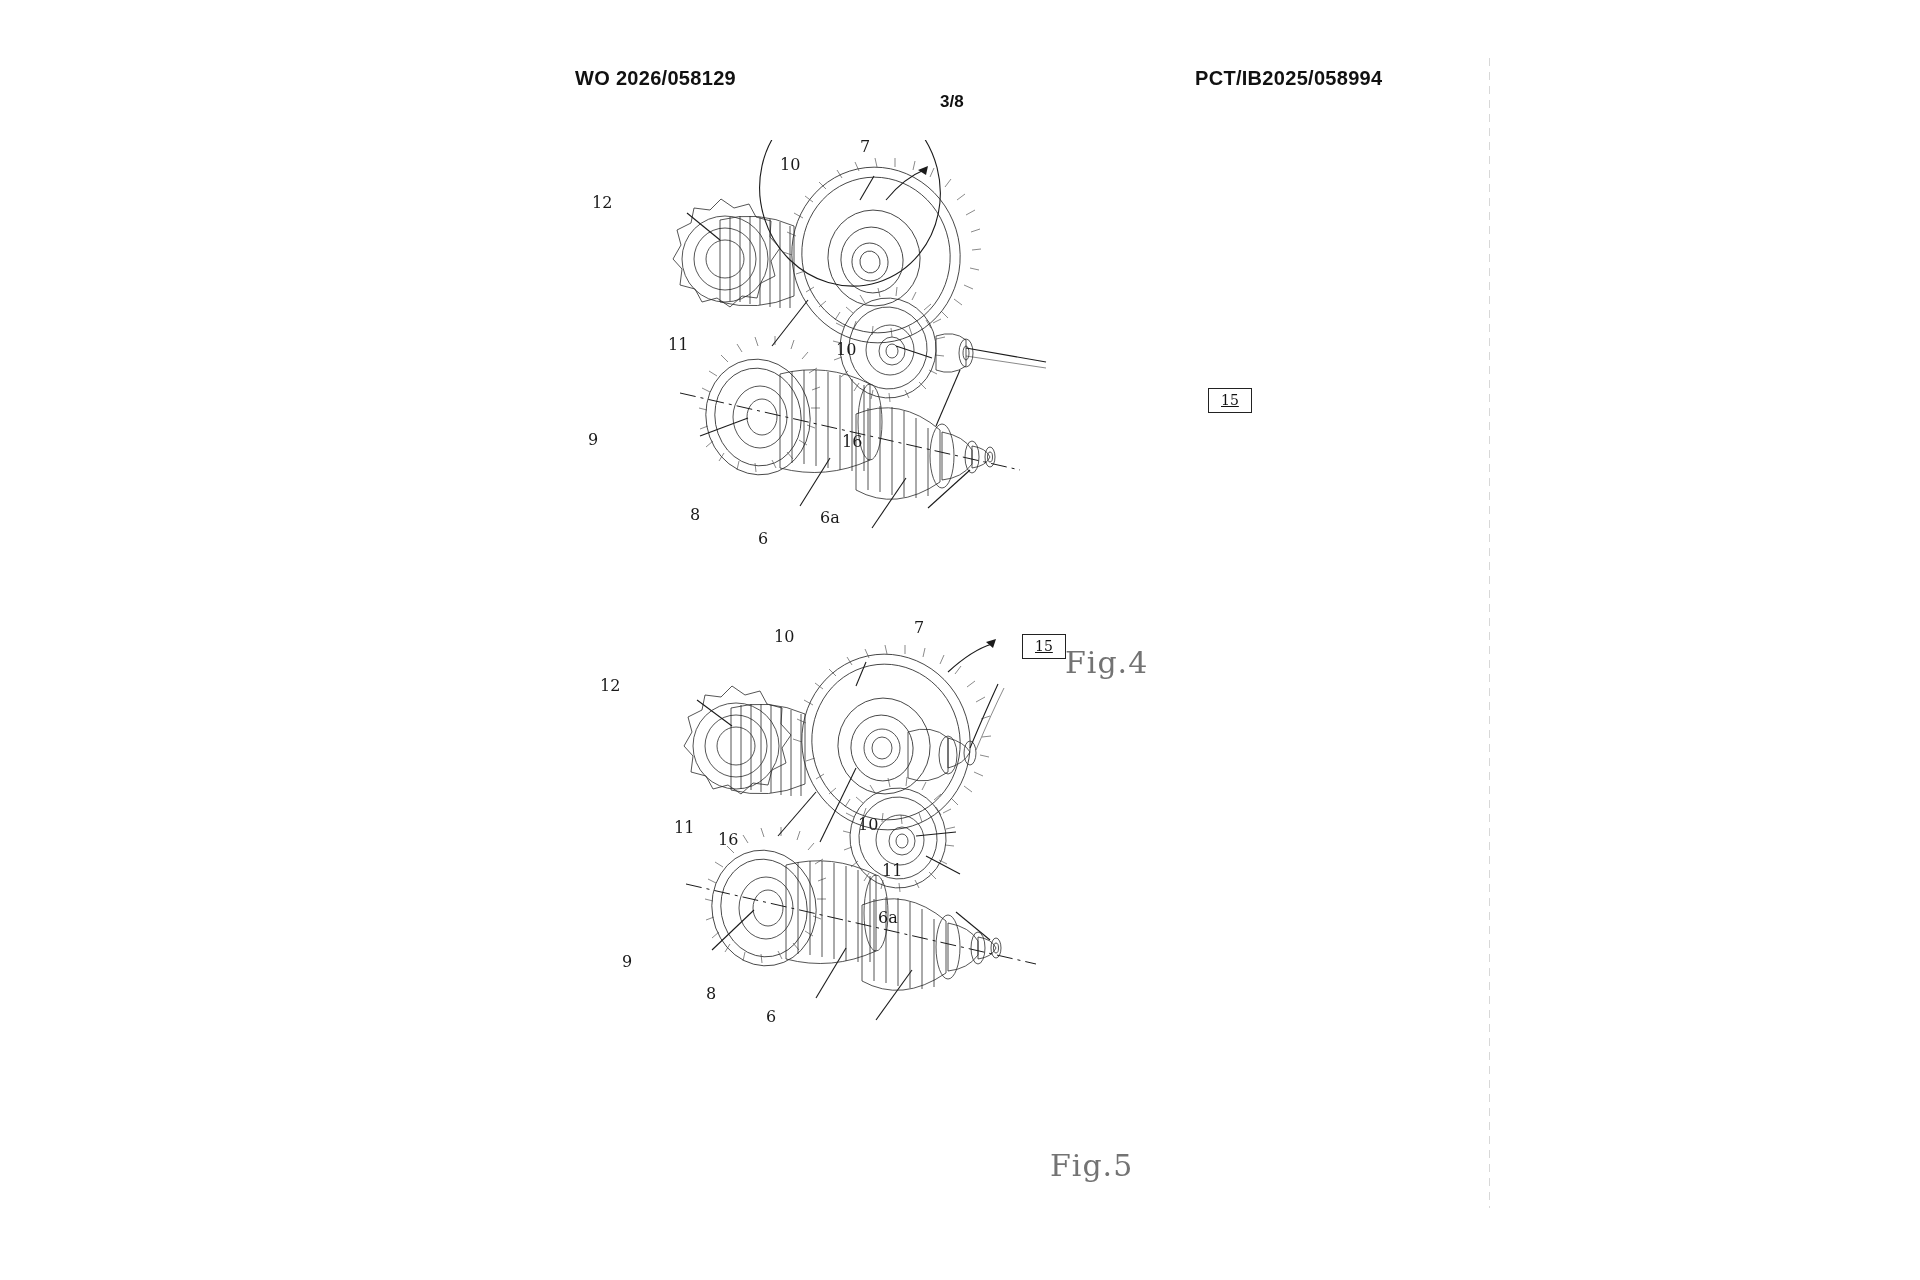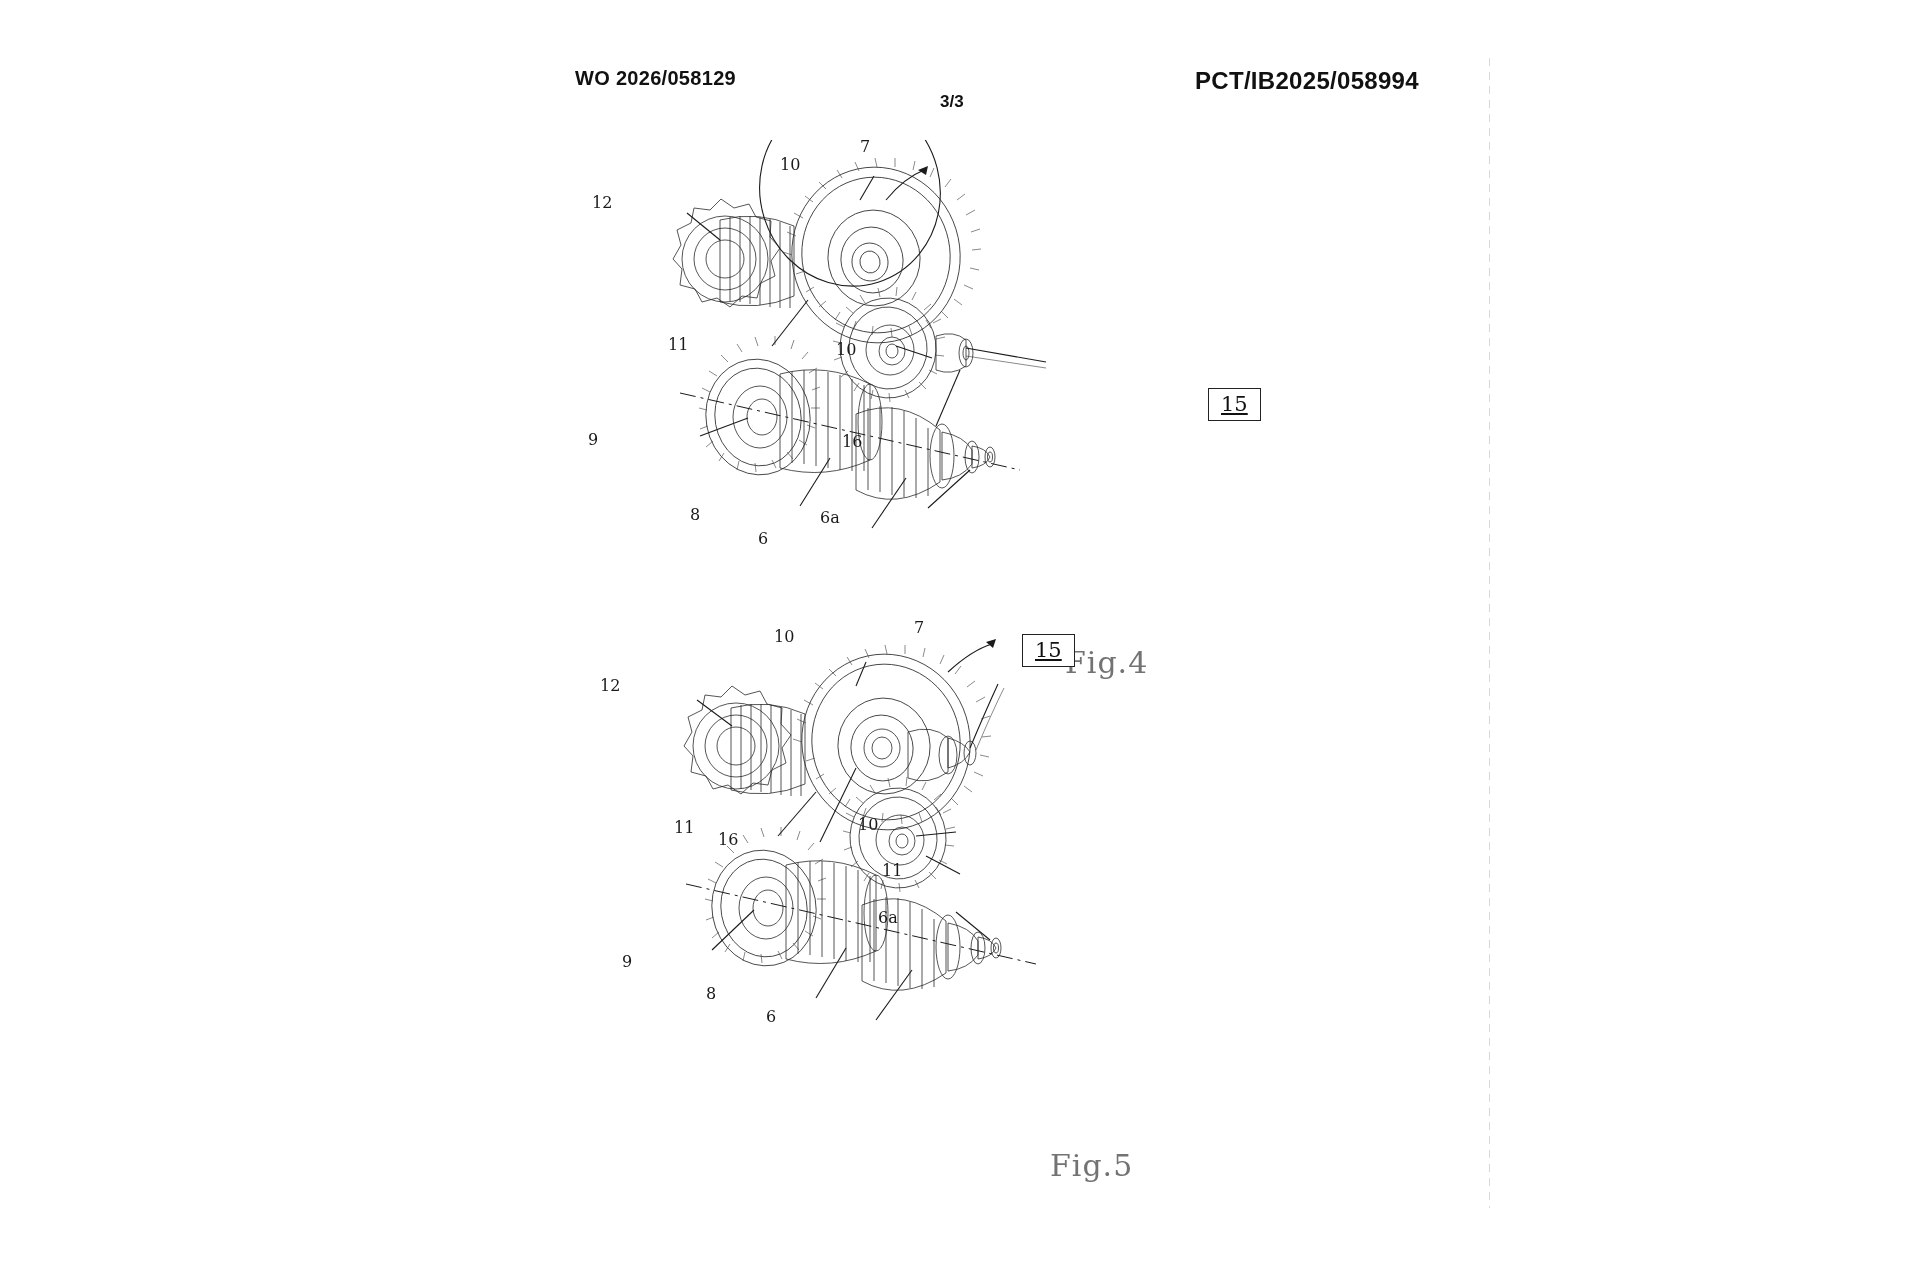--- a/index.html
+++ b/index.html
@@ -36,7 +36,7 @@
     position: absolute;
     left: 1195px;
     top: 67px;
-    font-size: 24px;
+    font-size: 20px;
     font-weight: bold;
     letter-spacing: 0.3px;
     white-space: nowrap;

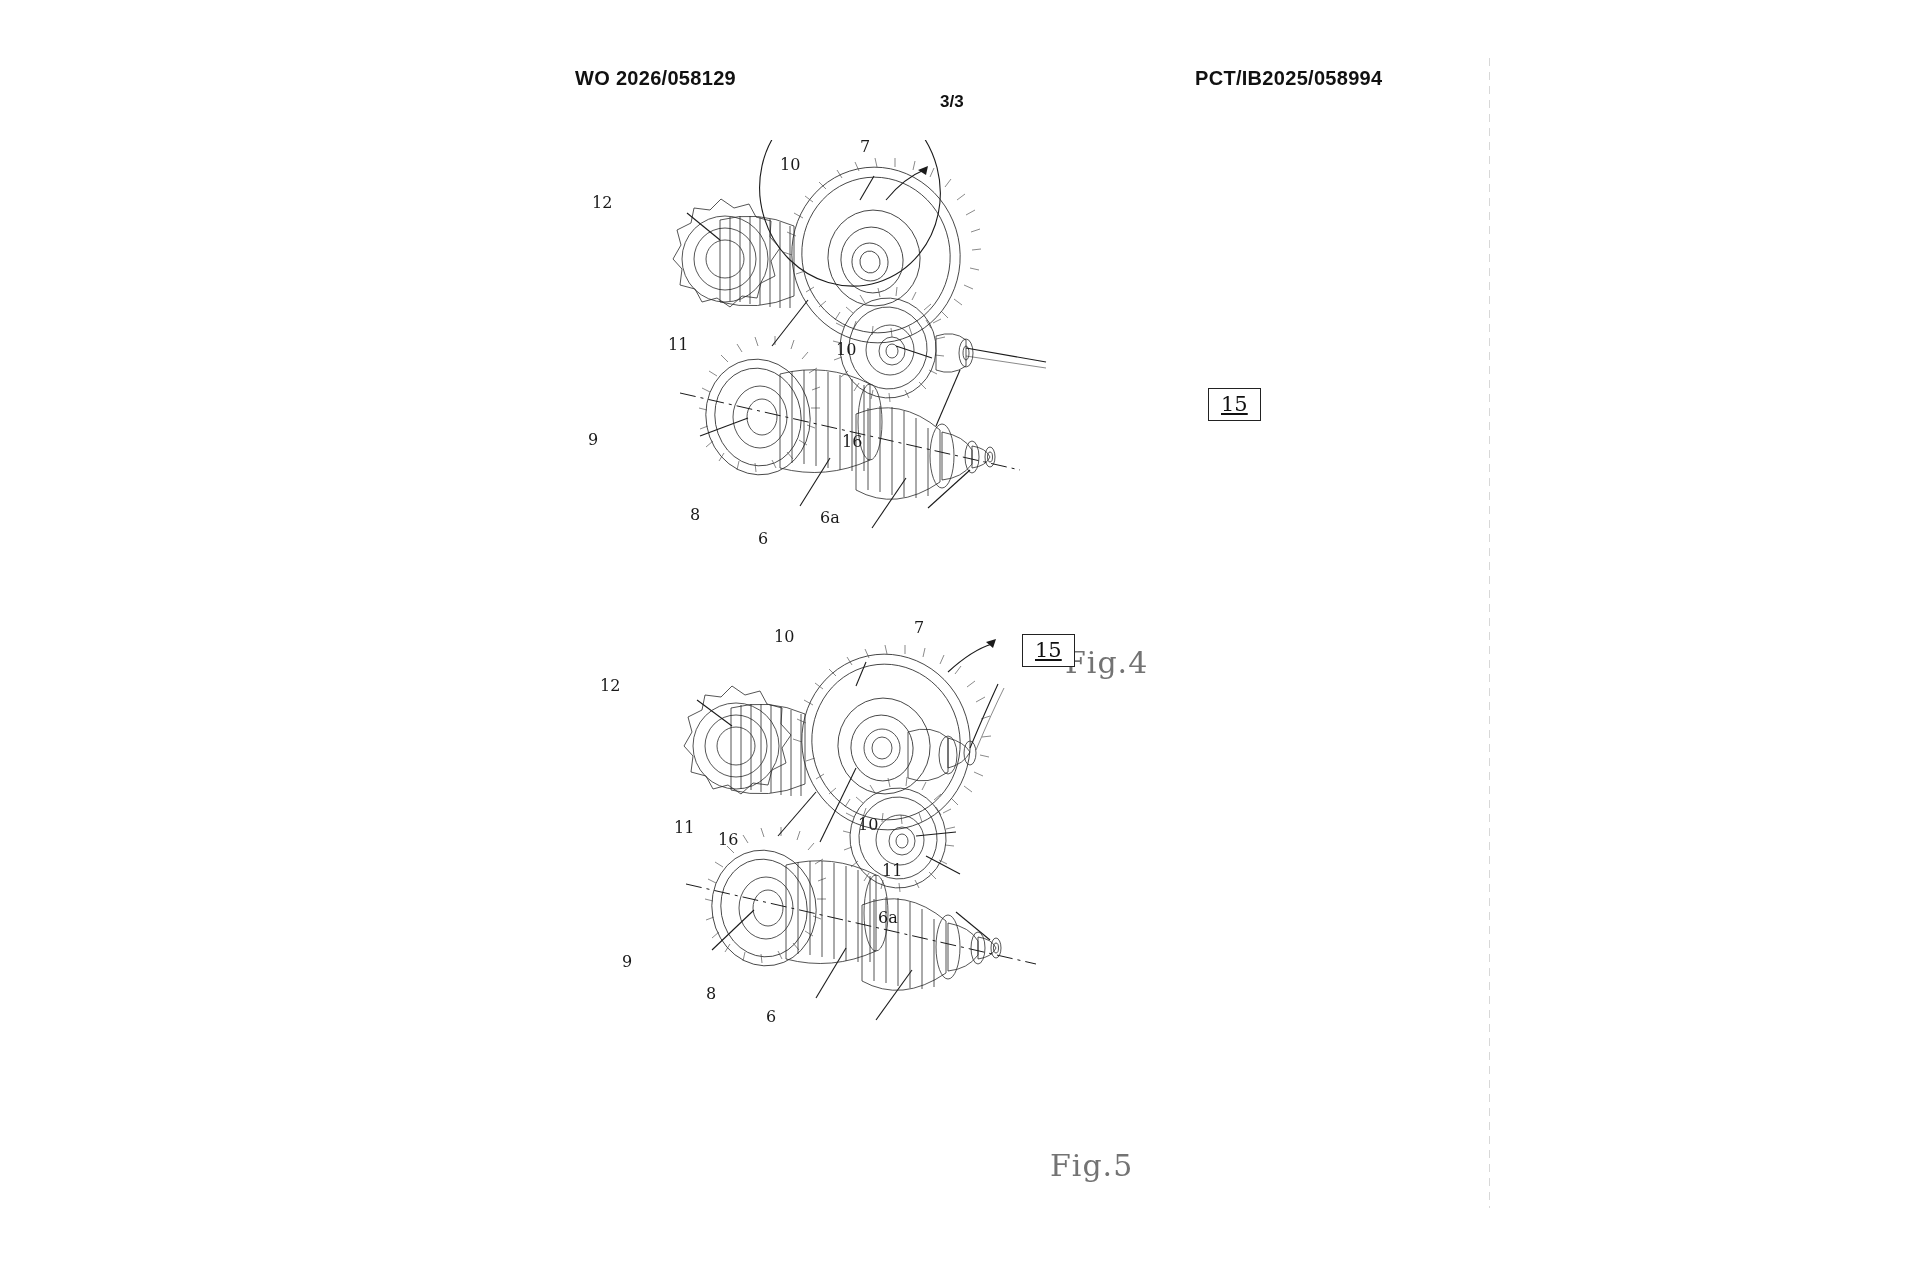--- a/index.html
+++ b/index.html
@@ -103,7 +103,7 @@
 
   <div class="hdr-left">WO 2026/058129</div>
   <div class="hdr-right">PCT/IB2025/058994</div>
-  <div class="page-num">3/3</div>
+  <div class="page-num">3/8</div>
   <div class="margin-rule"></div>
 
   <div class="figure" id="fig4">

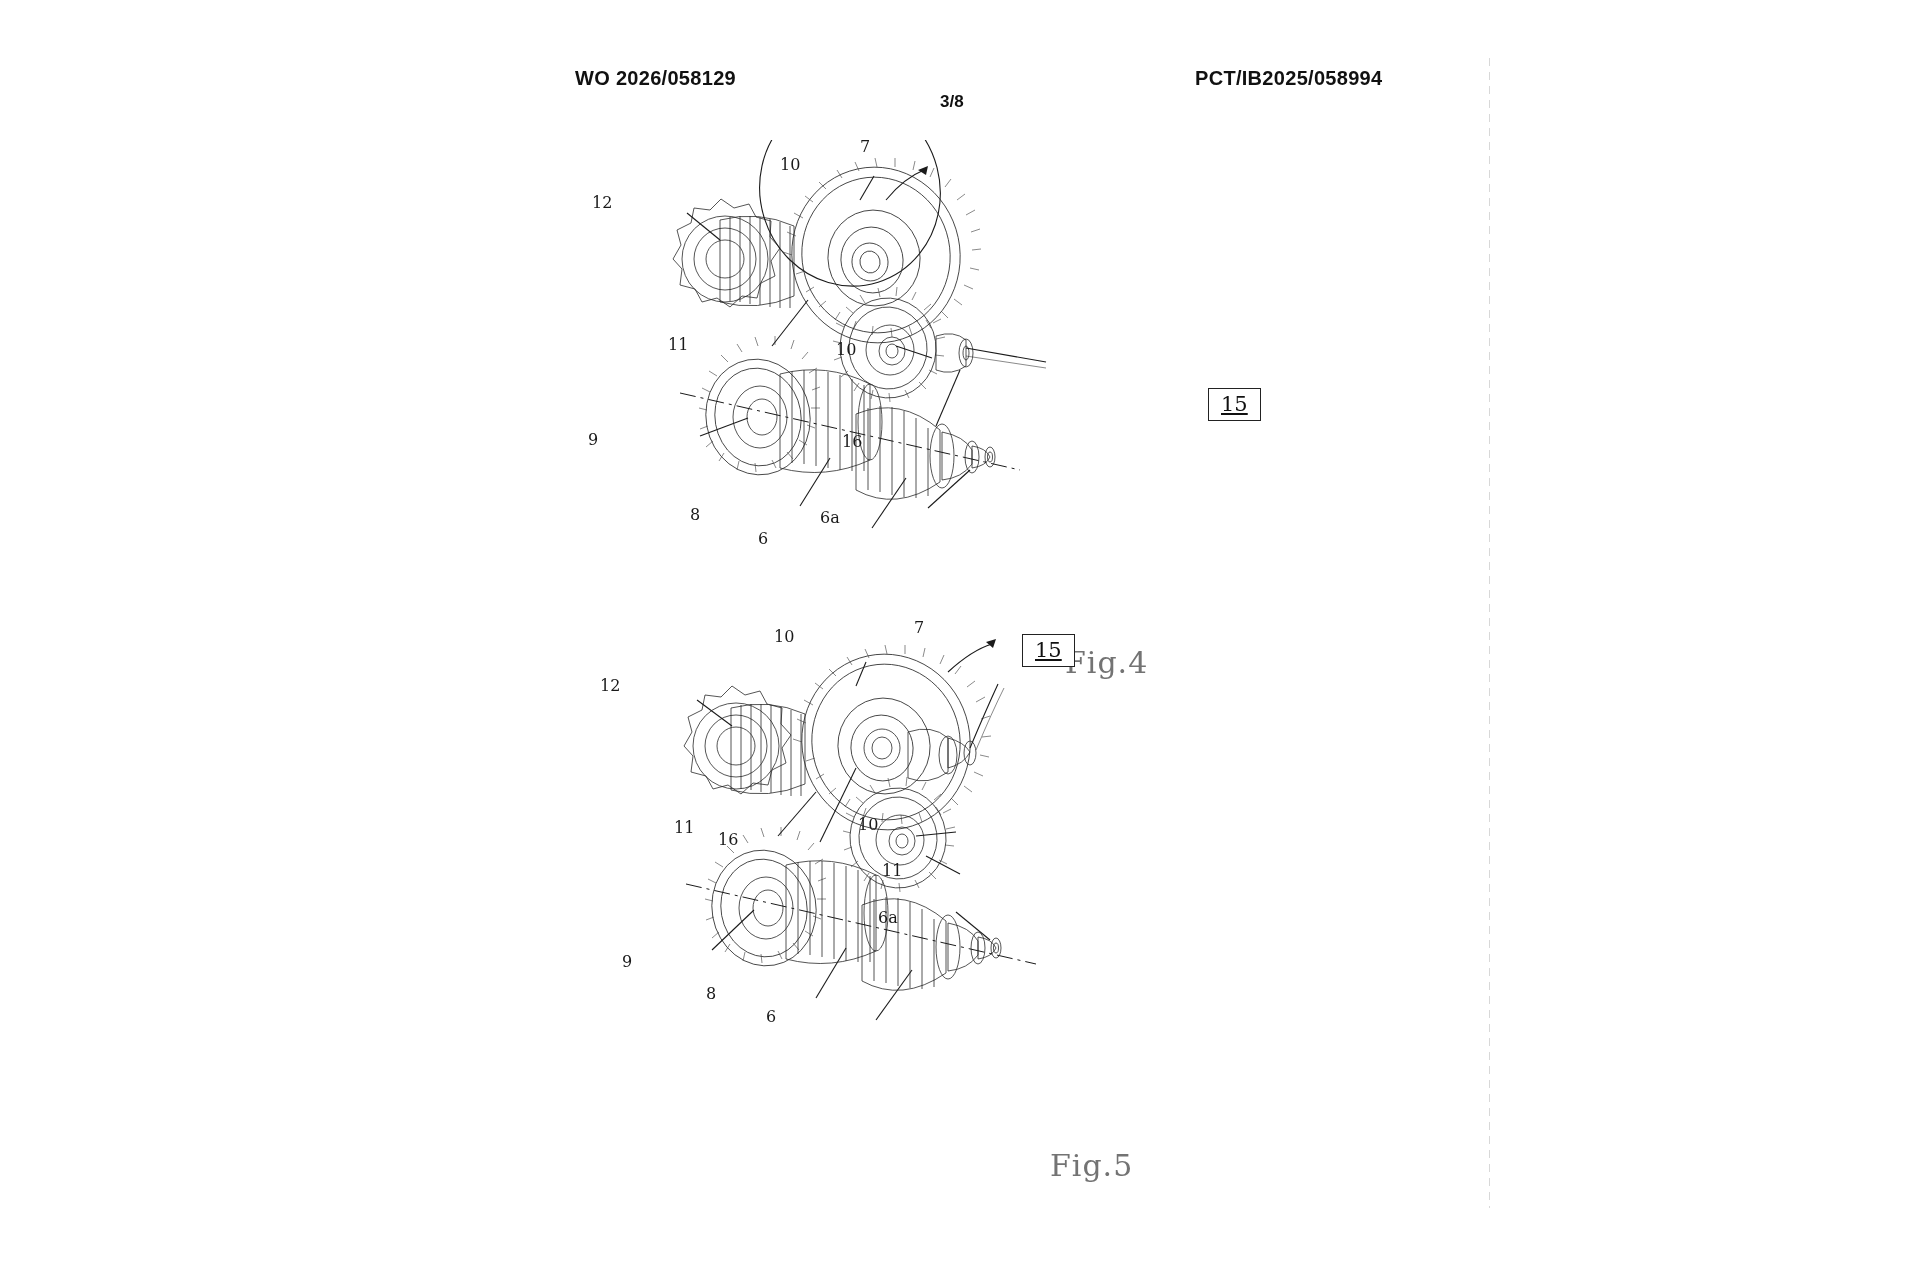--- a/index.html
+++ b/index.html
@@ -85,7 +85,7 @@
     border: 1.5px solid #222;
     padding: 3px 12px 4px 12px;
     font-family: "DejaVu Serif", serif;
-    font-size: 21px;
+    font-size: 14px;
     background: #fff;
     text-decoration: underline;
   }

